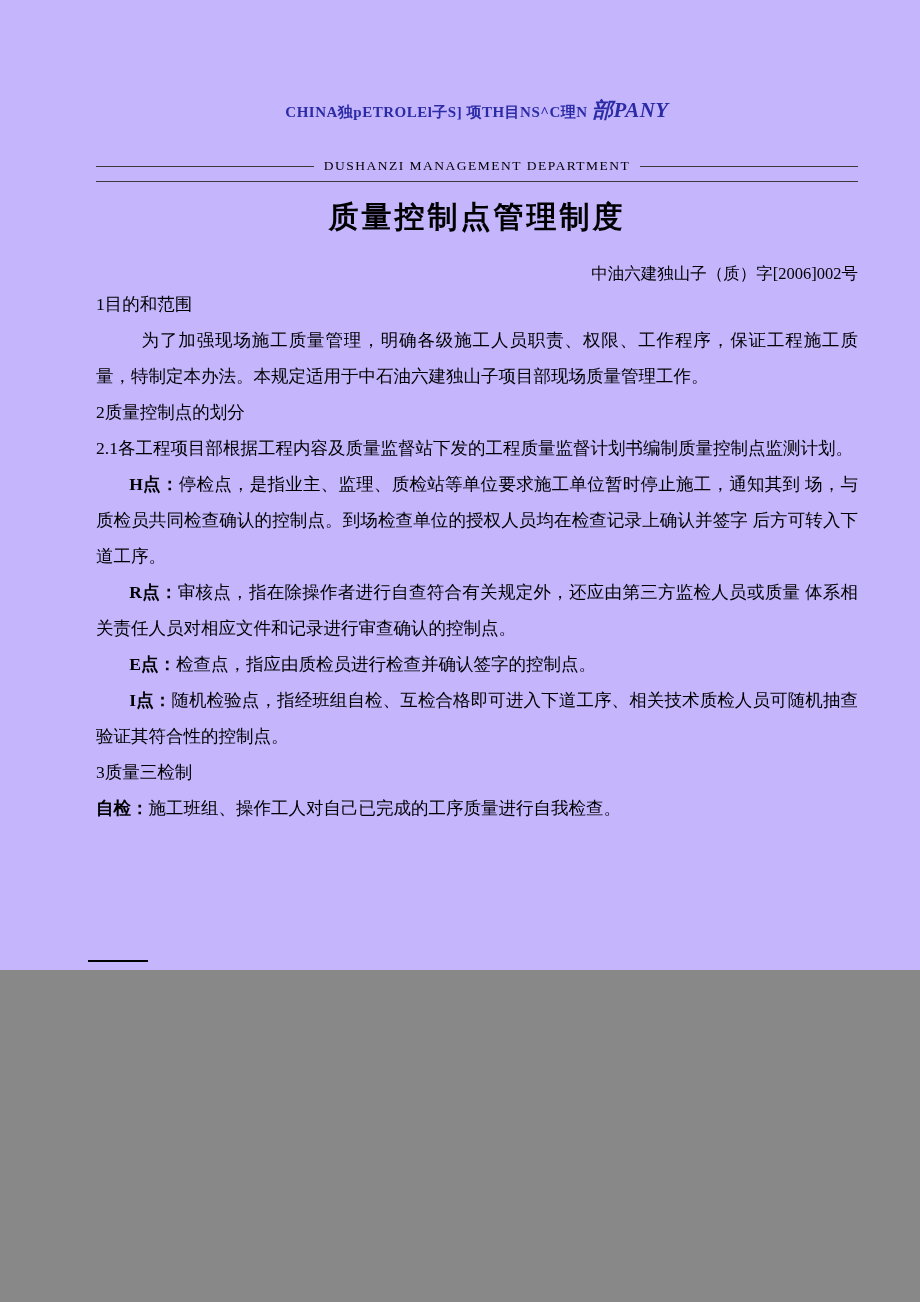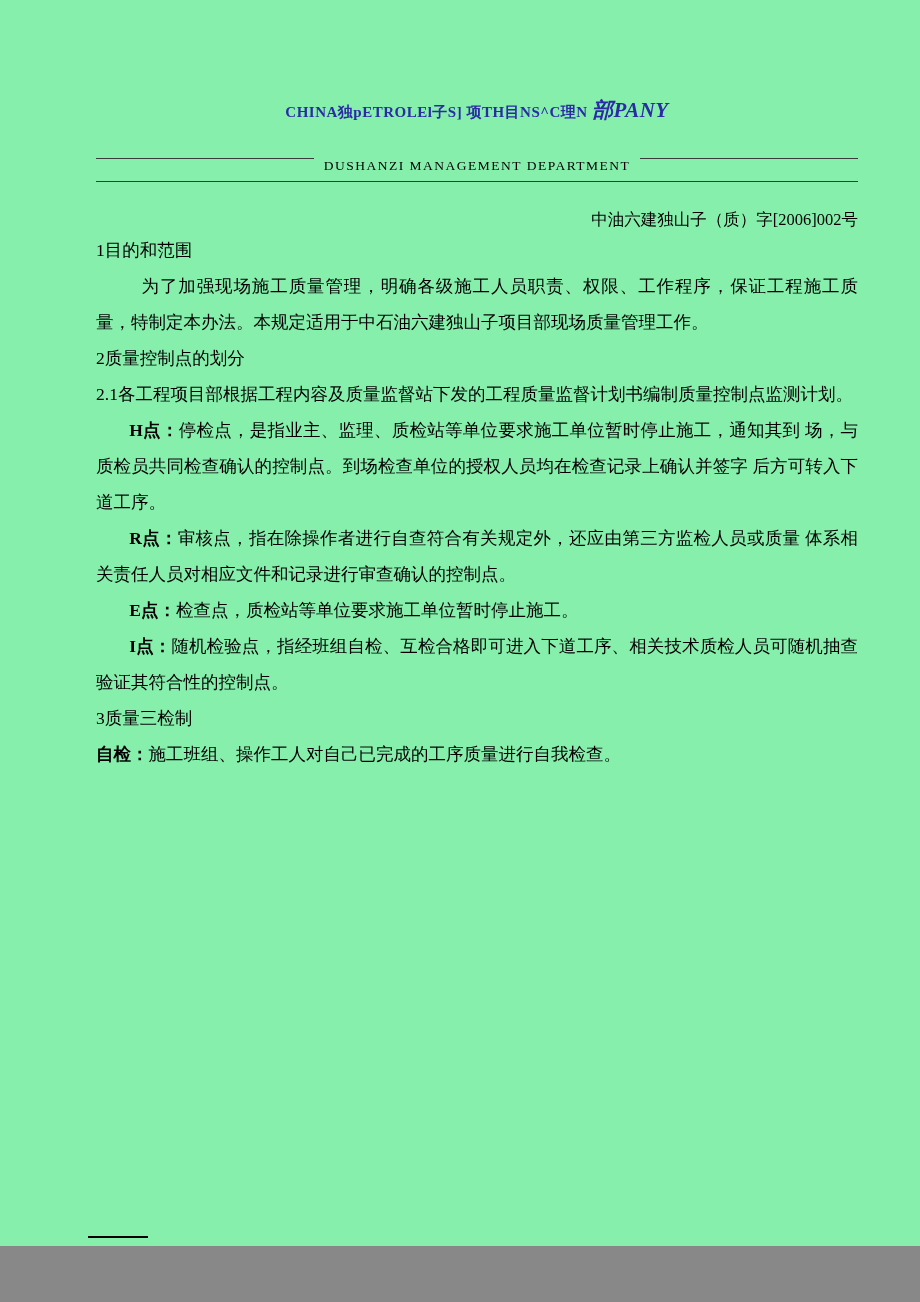--- a/index.html
+++ b/index.html
@@ -6,9 +6,9 @@
   .page {
     position: relative;
     width: 920px;
-    height: 1246px;
+    height: 970px;
     margin: 0 auto;
-    background: #86efac;
+    background: #c4b5fd;
     box-sizing: border-box;
     padding: 96px 62px 30px 96px;
     font-family: "Liberation Serif", "DejaVu Serif", serif;

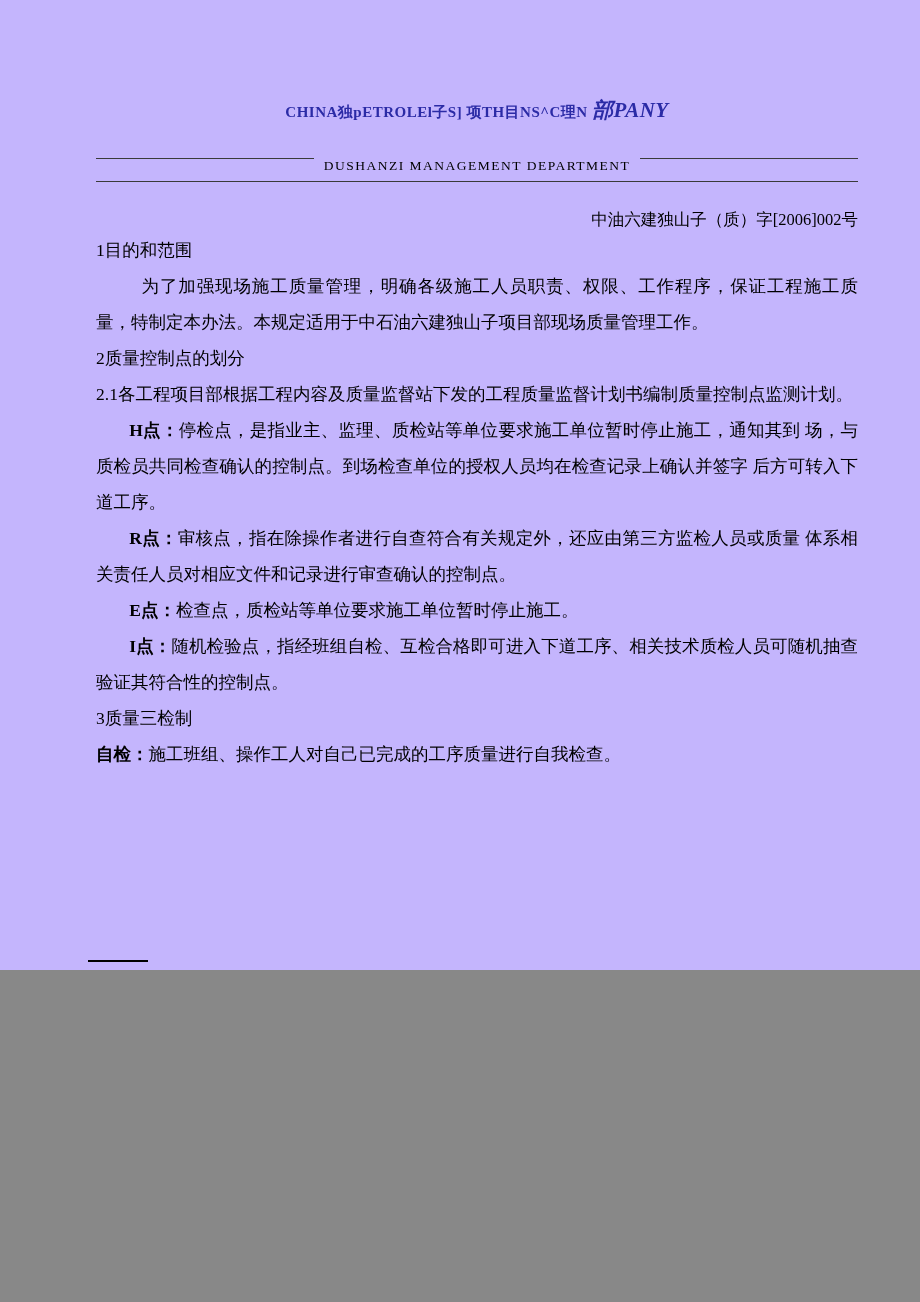--- a/index.html
+++ b/index.html
@@ -28,7 +28,7 @@
   .brand-tail { font-style: italic; font-size: 21px; }
   .dept-band {
     display: flex;
-    align-items: flex-start;
+    align-items: center;
     gap: 10px;
     margin-bottom: 7px;
   }

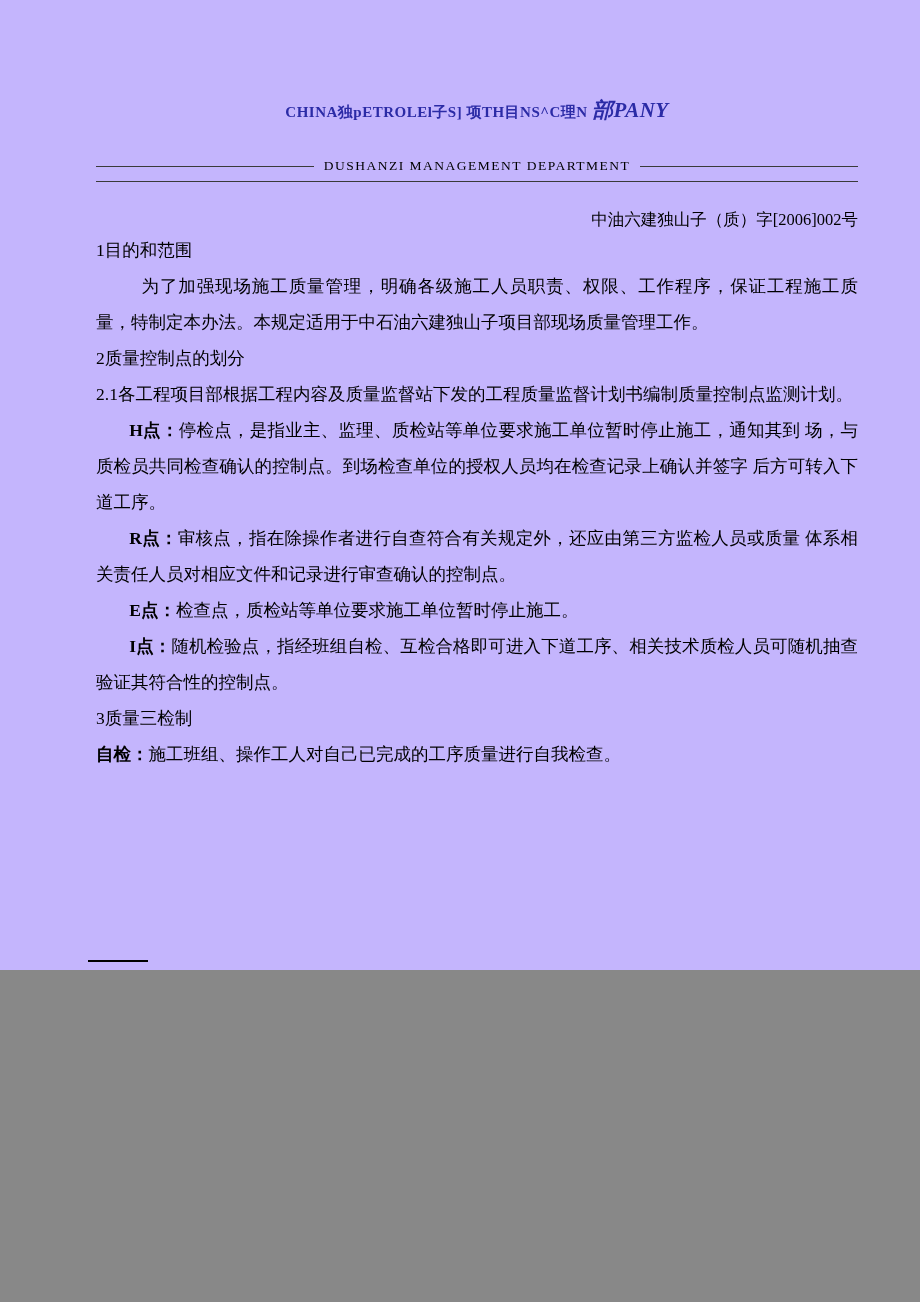--- a/index.html
+++ b/index.html
@@ -90,6 +90,7 @@
   </div>
   <div class="band-rule"></div>
 
+  <h1 class="doc-title">质量控制点管理制度</h1>
   <div class="doc-number">中油六建独山子（质）字[2006]002号</div>
 
   <div class="doc-body">

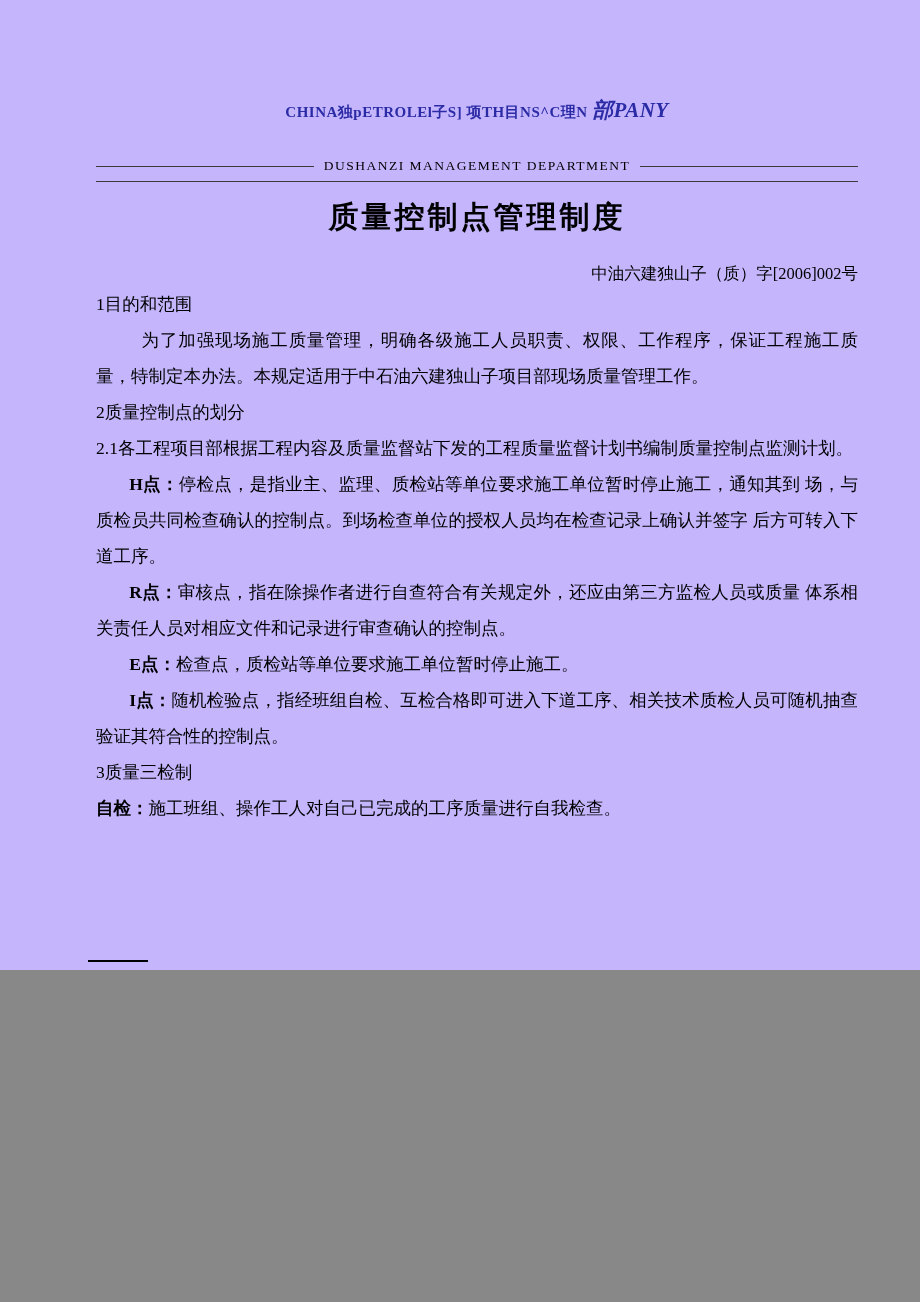--- a/index.html
+++ b/index.html
@@ -106,7 +106,7 @@
 
     <p class="para-point"><span class="lead">R点：</span><span>审核点，指在除操作者进行自查符合有关规定外，还应由第三方监检人员或质量 体系相关责任人员对相应文件和记录进行审查确认的控制点。</span></p>
 
-    <p class="para-point"><span class="lead">E点：</span><span>检查点，质检站等单位要求施工单位暂时停止施工。</span></p>
+    <p class="para-point"><span class="lead">E点：</span><span>检查点，指应由质检员进行检查并确认签字的控制点。</span></p>
 
     <p class="para-point"><span class="lead">I点：</span><span>随机检验点，指经班组自检、互检合格即可进入下道工序、相关技术质检人员可随机抽查验证其符合性的控制点。</span></p>
 

